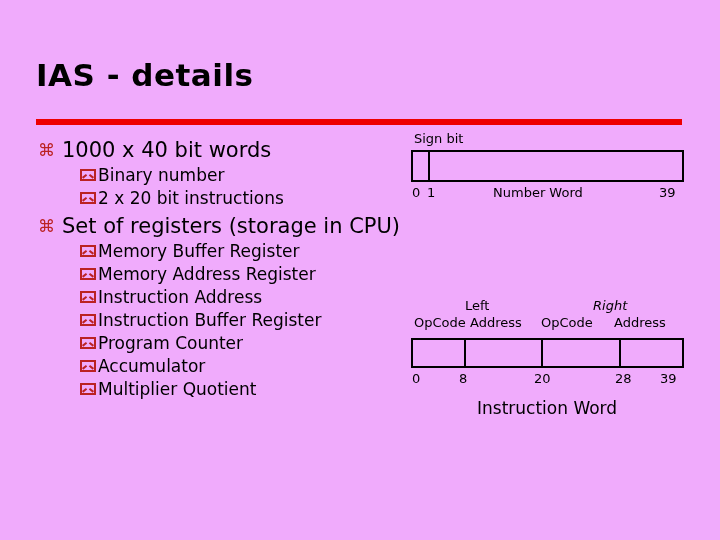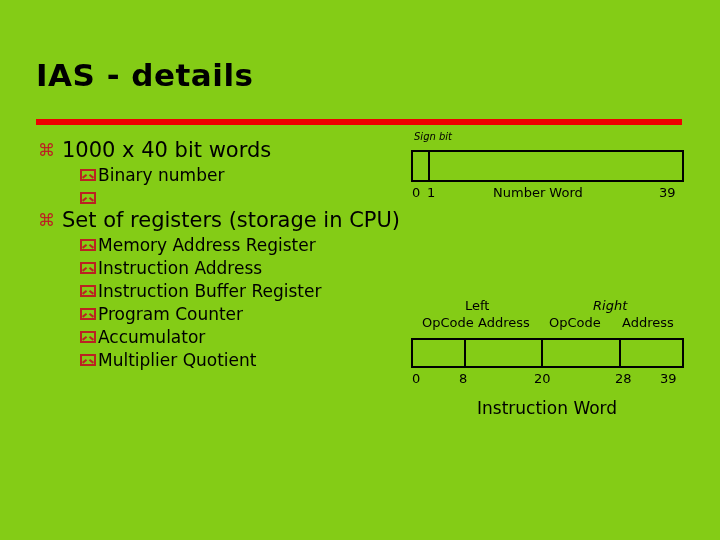--- a/index.html
+++ b/index.html
@@ -19,7 +19,7 @@
     left: 0; top: 0;
     width: 720px;
     height: 540px;
-    background: #84cc16;
+    background: #f0abfc;
   }
 
   

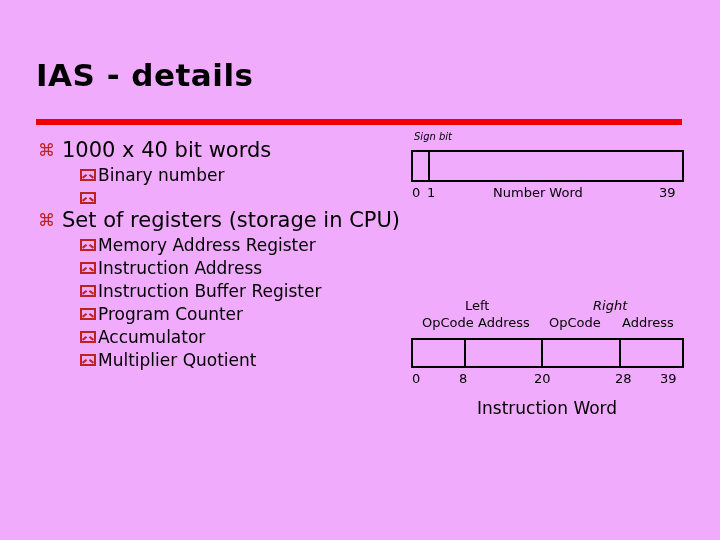--- a/index.html
+++ b/index.html
@@ -120,9 +120,8 @@
   .signbit-label {
     position: absolute;
     left: 3px; top: 0;
-    font-size: 10px;
-    white-space: nowrap;
-    font-style: italic;
+    font-size: 13px;
+    white-space: nowrap;
   }
   .numword-box {
     position: absolute;

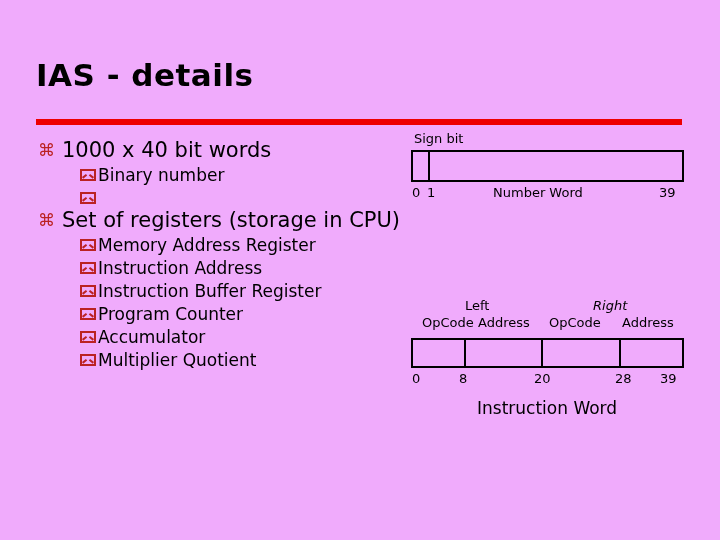--- a/index.html
+++ b/index.html
@@ -203,6 +203,7 @@
 
     <div class="b2">
       <span class="glyph"></span>
+      <span class="txt">2 x 20 bit instructions</span>
     </div>
 
     <div class="b1">

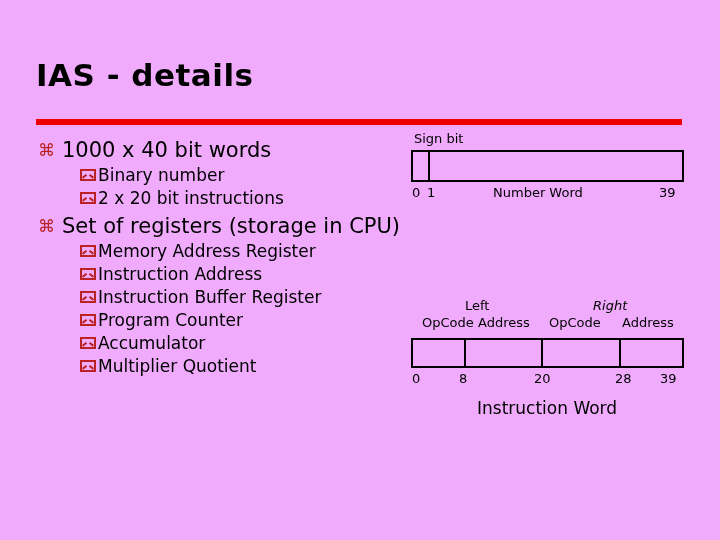--- a/index.html
+++ b/index.html
@@ -211,6 +211,10 @@
       <span class="txt">Set of registers (storage in CPU)</span>
     </div>
 
+    <div class="b2">
+      <span class="glyph"></span>
+      <span class="txt">Memory Buffer Register</span>
+    </div>
 
     <div class="b2">
       <span class="glyph"></span>

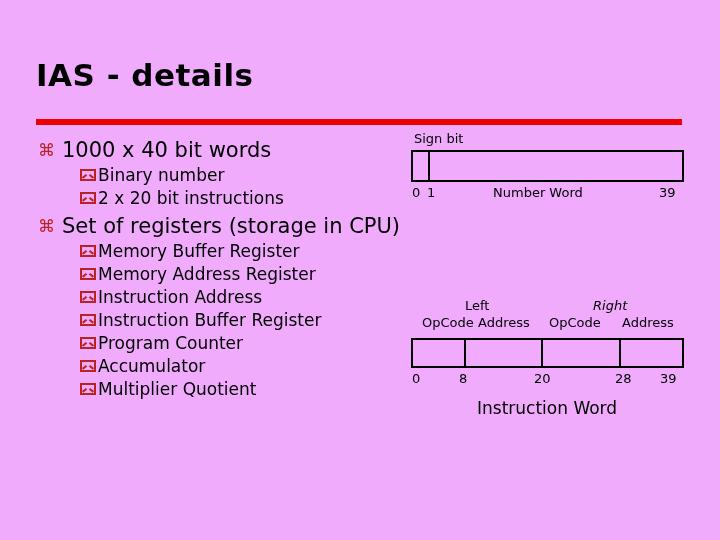--- a/index.html
+++ b/index.html
@@ -150,7 +150,7 @@
   .iw-left  { left: 54px; }
   .iw-right { left: 182px; font-style: italic; }
   .iw-heads { position: absolute; top: 17px; height: 18px; width: 273px; }
-  .iw-heads span { position: absolute; font-size: 13px; white-space: nowrap; margin-left: 8px; }
+  .iw-heads span { position: absolute; font-size: 13px; white-space: nowrap; }
   .iw-h1 { left: 3px; }
   .iw-h2 { left: 59px; }
   .iw-h3 { left: 130px; }

